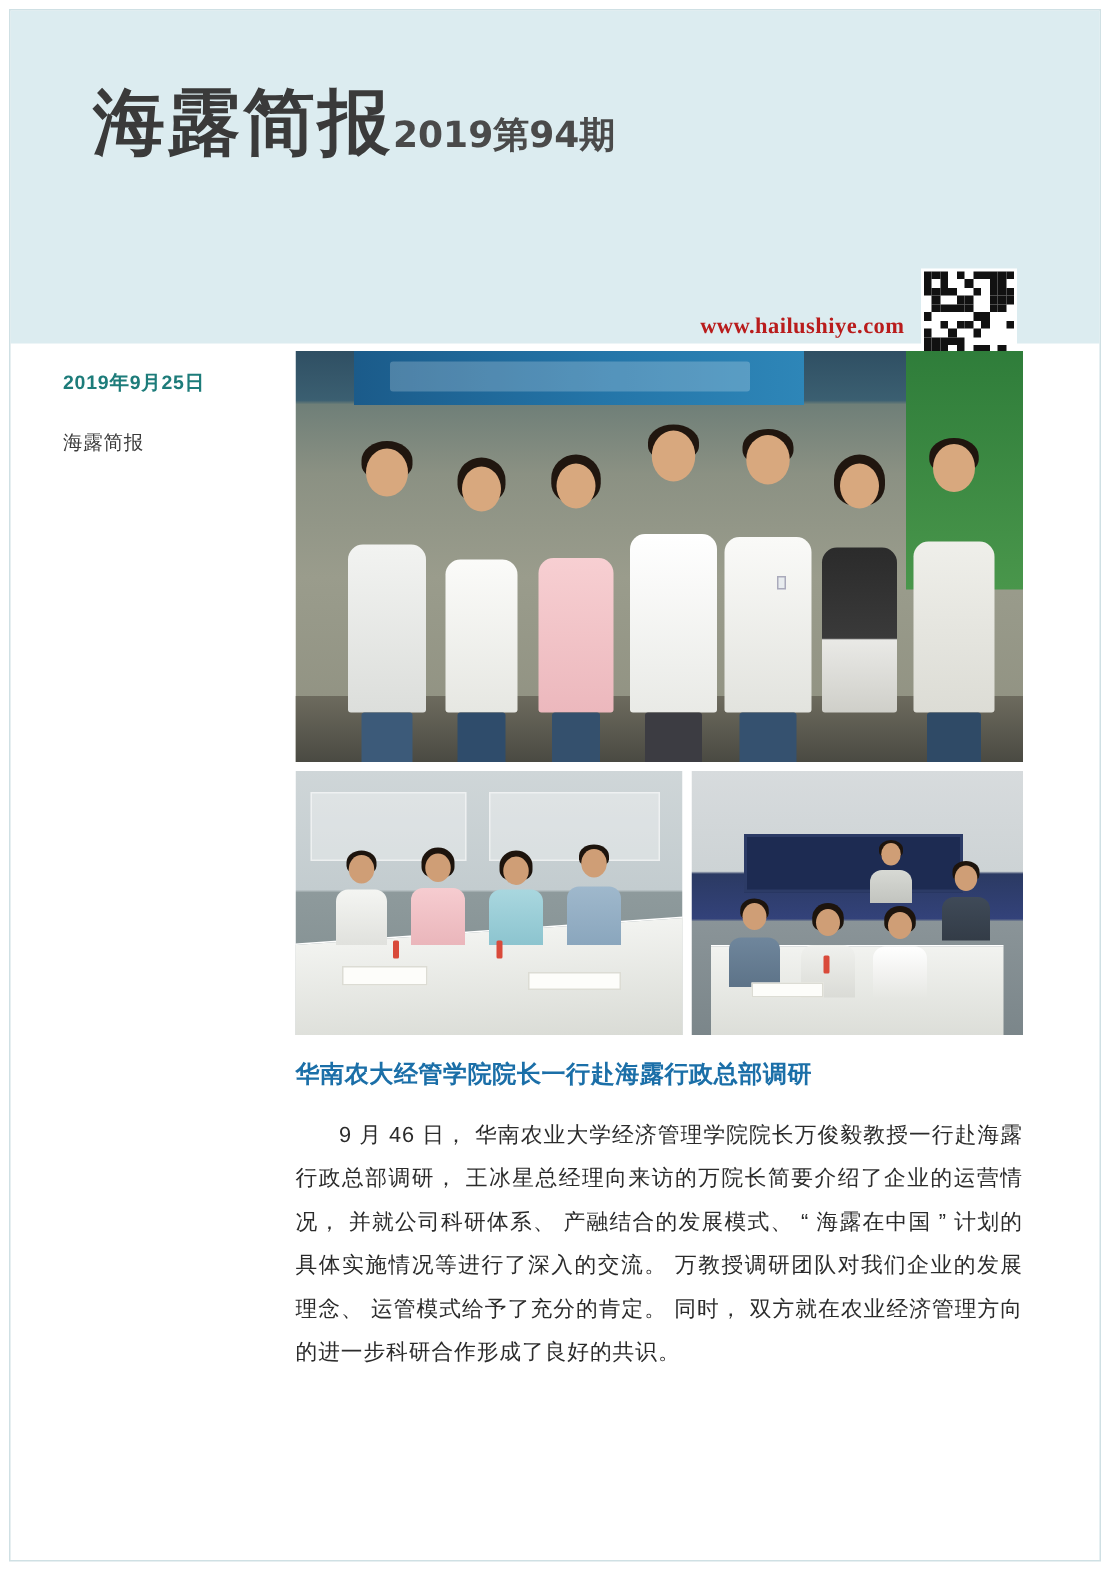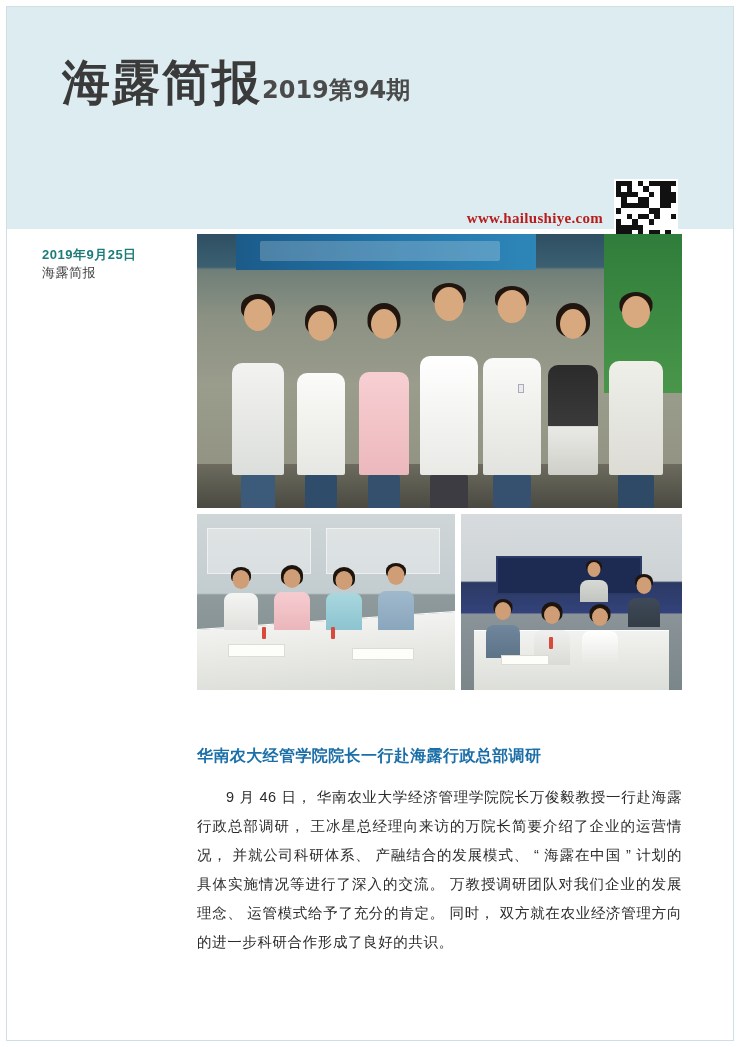--- a/index.html
+++ b/index.html
@@ -96,6 +96,7 @@
     color: #1d7c7a;
     font-weight: bold;
     letter-spacing: 0.5px;
+    margin-bottom: 22px;
   }
   .meta-dept {
     font-size: 13px;

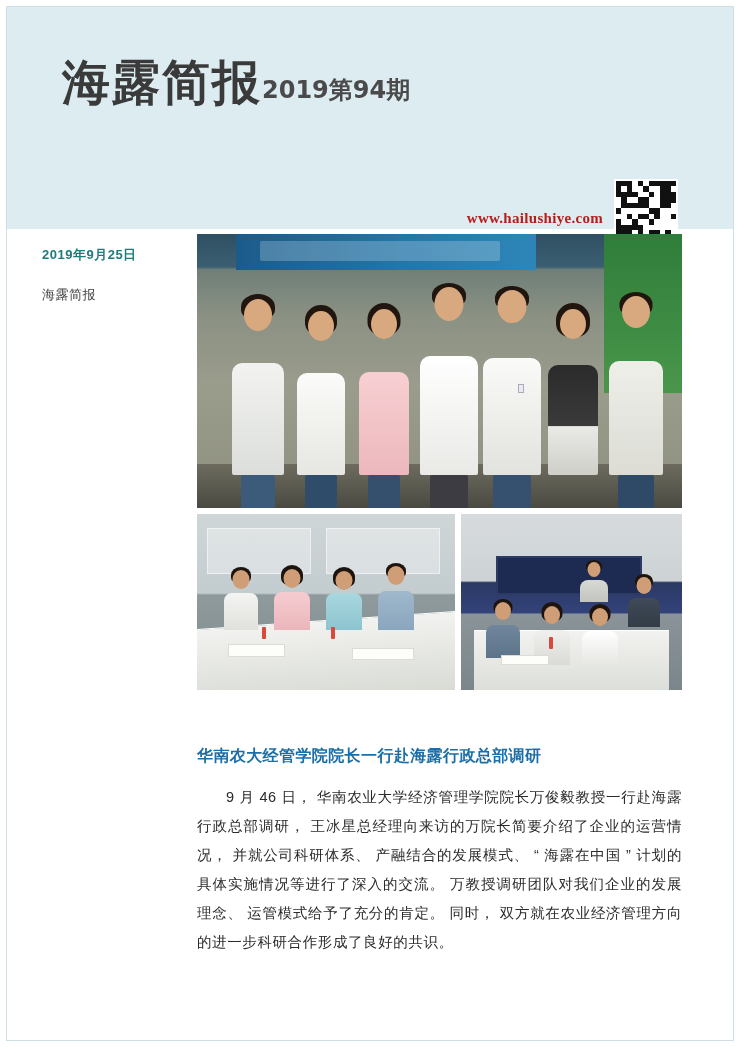--- a/index.html
+++ b/index.html
@@ -244,7 +244,6 @@
     left: 197px;
     top: 706px;
     width: 485px;
-    margin-top: 40px;
   }
   .article-title {
     font-size: 16px;

